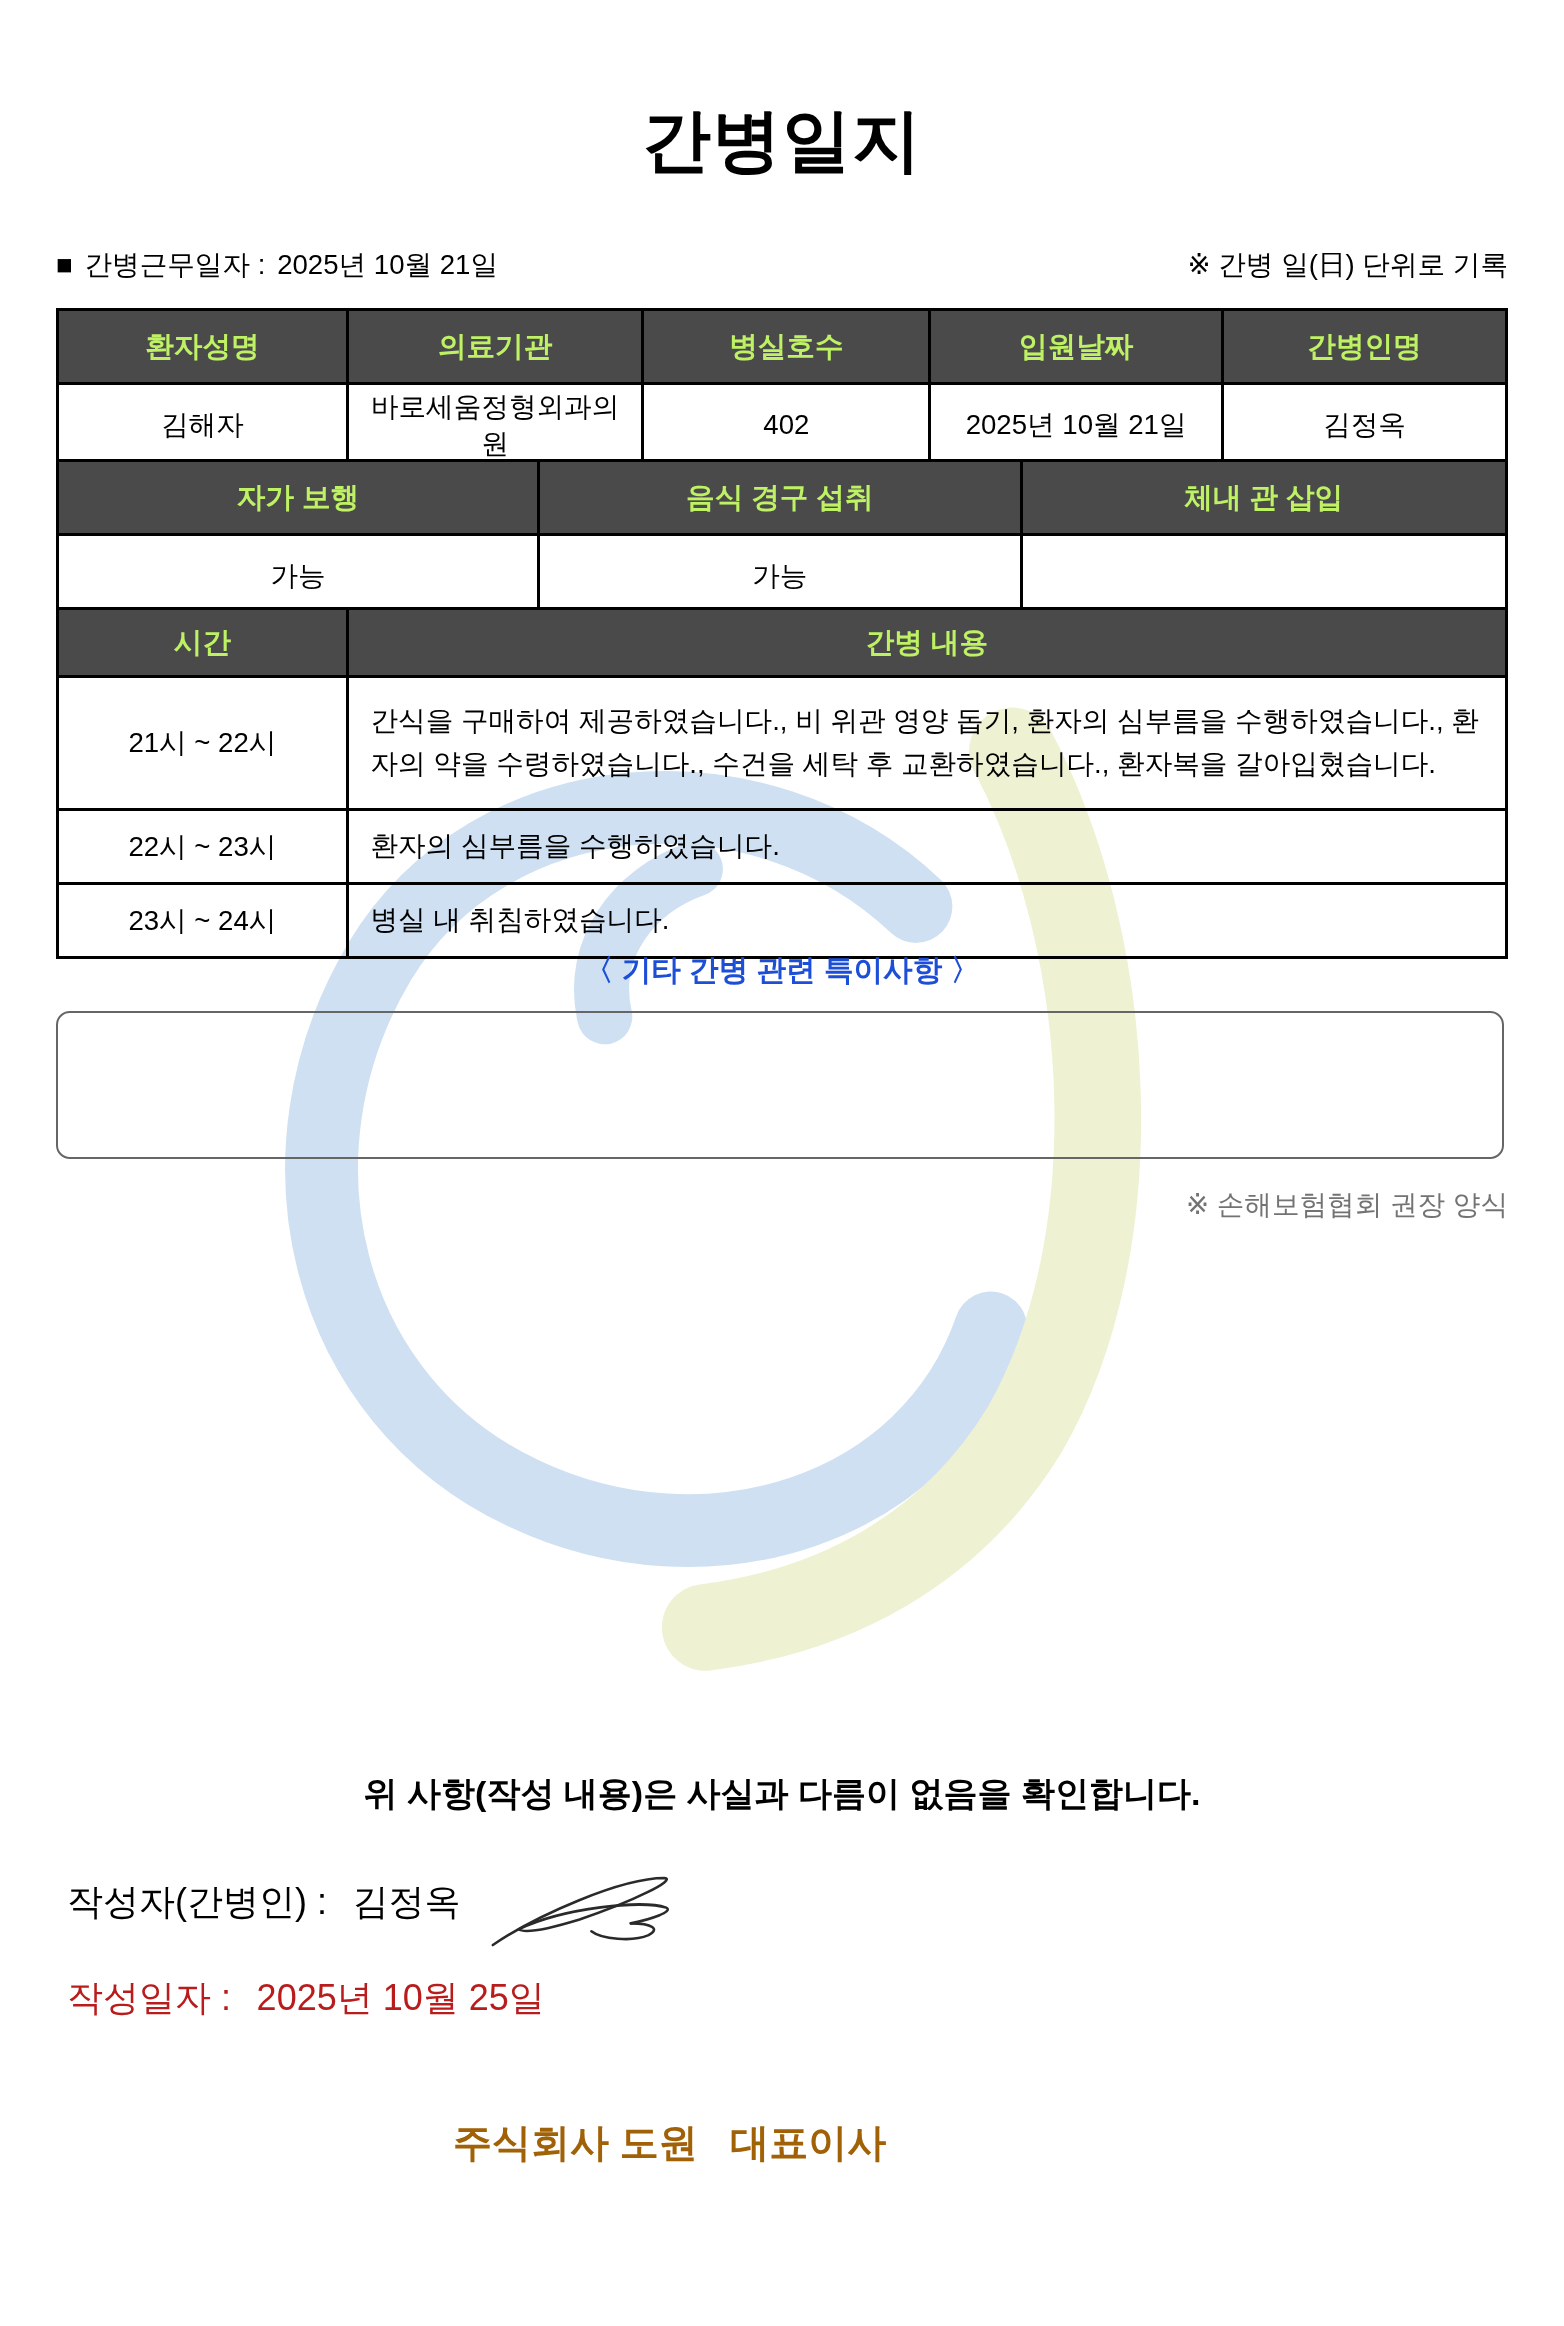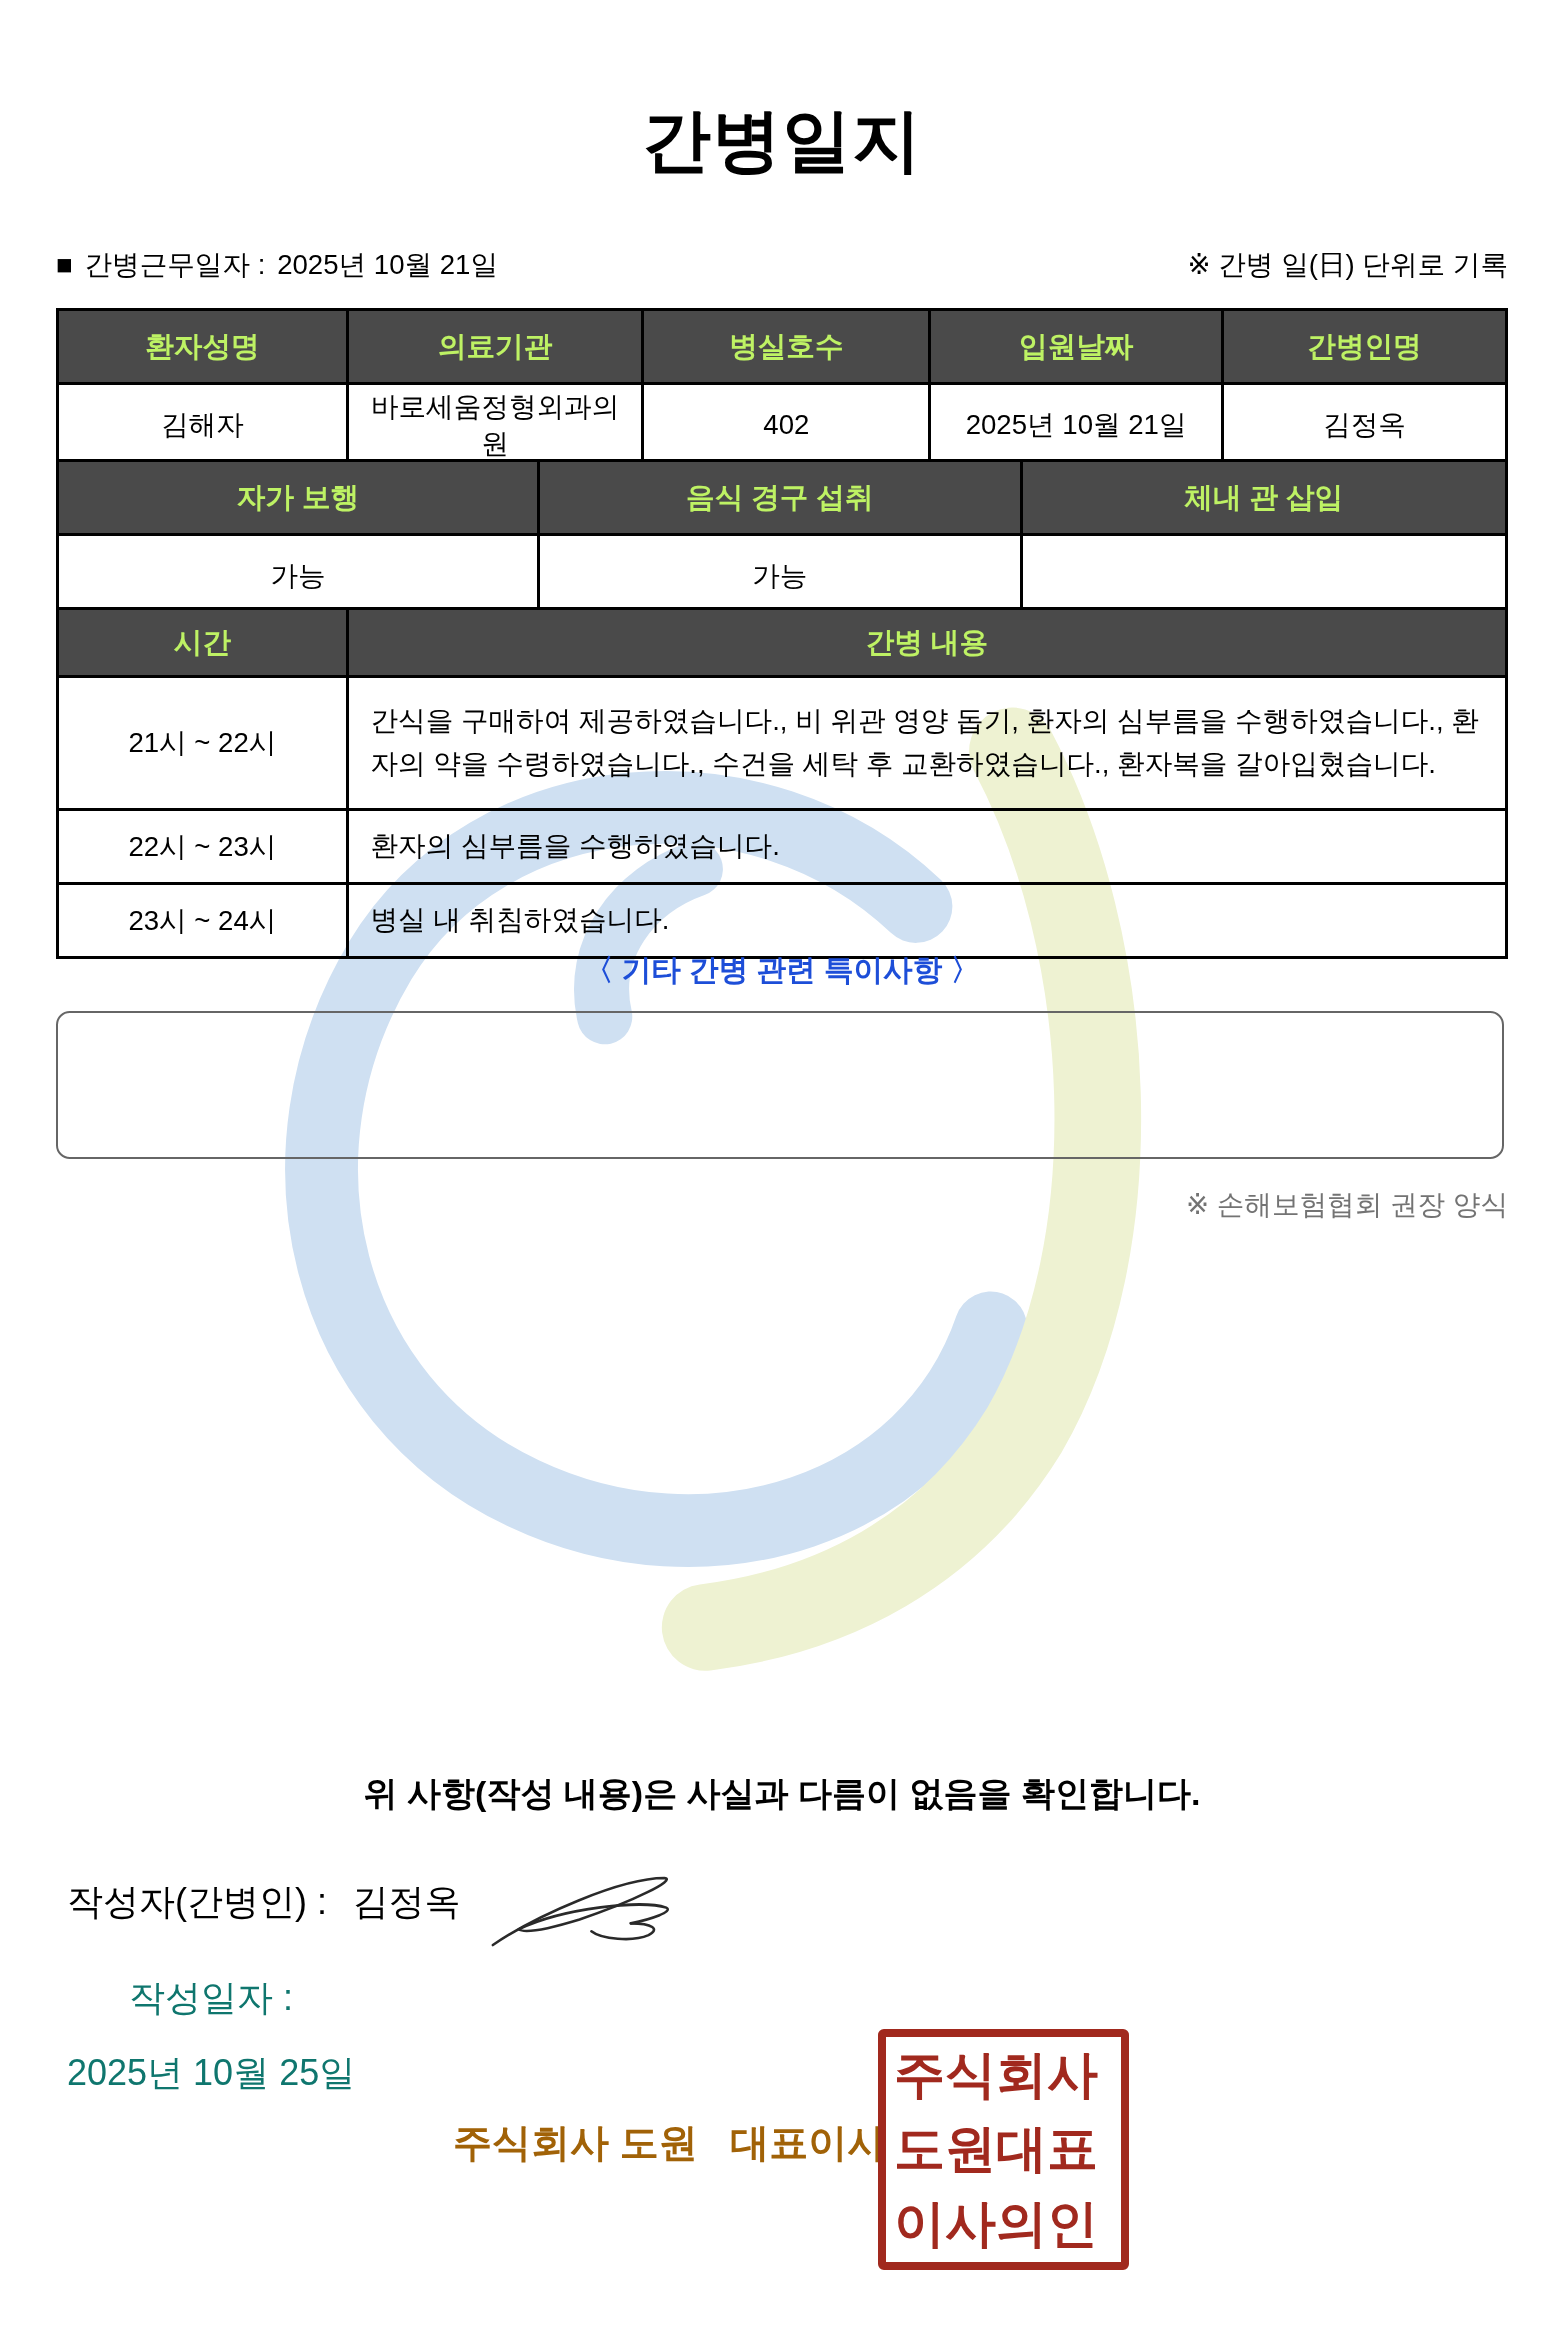--- a/index.html
+++ b/index.html
@@ -57,7 +57,7 @@
     font-size:34px; font-weight:bold; color:#000;
   }
   .writer-line { left:67px; top:1878px; font-size:36px; color:#000; display:flex; align-items:center; gap:25.6px; }
-  .date-line   { left:67px; top:1974px; font-size:36px; color:#0f766e; display:flex; align-items:center; gap:25.6px;flex-direction:column; }
+  .date-line   { left:67px; top:1974px; font-size:36px; color:#b91c1c; display:flex; align-items:center; gap:25.6px; }
   .signature { position:absolute; left:485px; top:1868px; z-index:2; }
 
   .company-line {

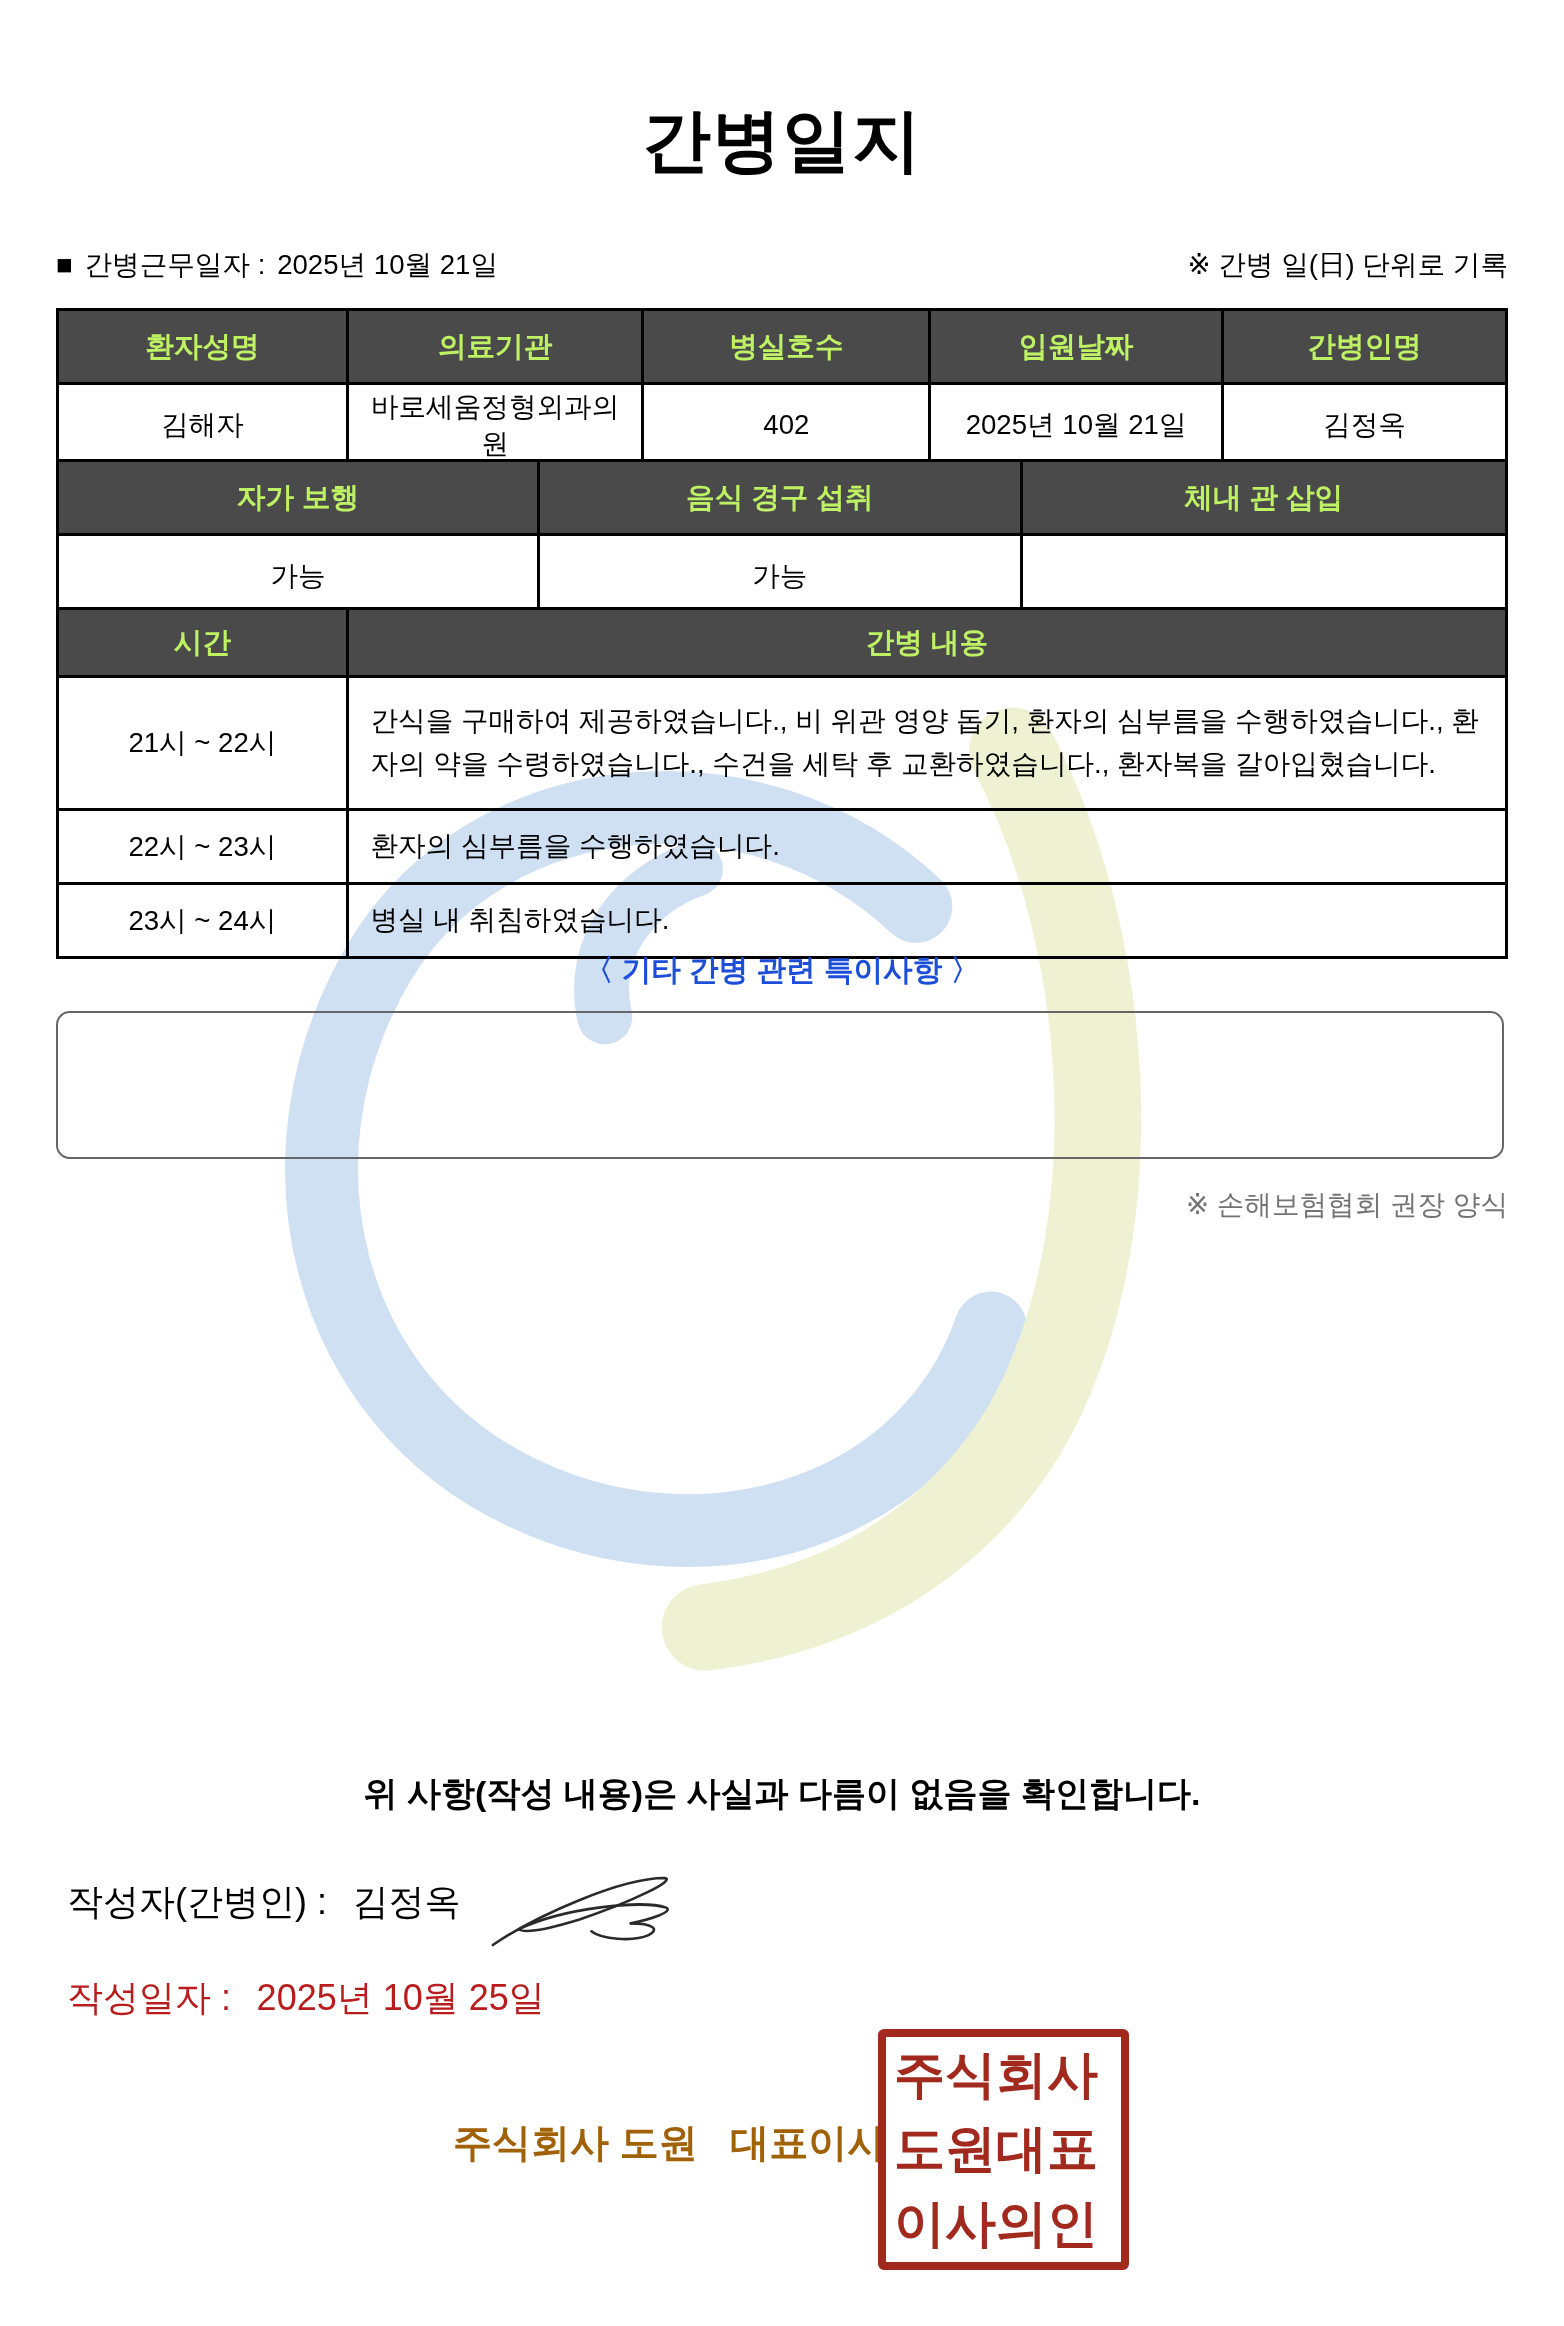--- a/index.html
+++ b/index.html
@@ -195,11 +195,6 @@
 
   <div class="layer company-line">주식회사 도원   대표이사</div>
 
-  <div class="layer seal">
-    <div class="seal-row">주식회사</div>
-    <div class="seal-row">도원대표</div>
-    <div class="seal-row">이사의인</div>
-  </div>
 
 </div>
 

